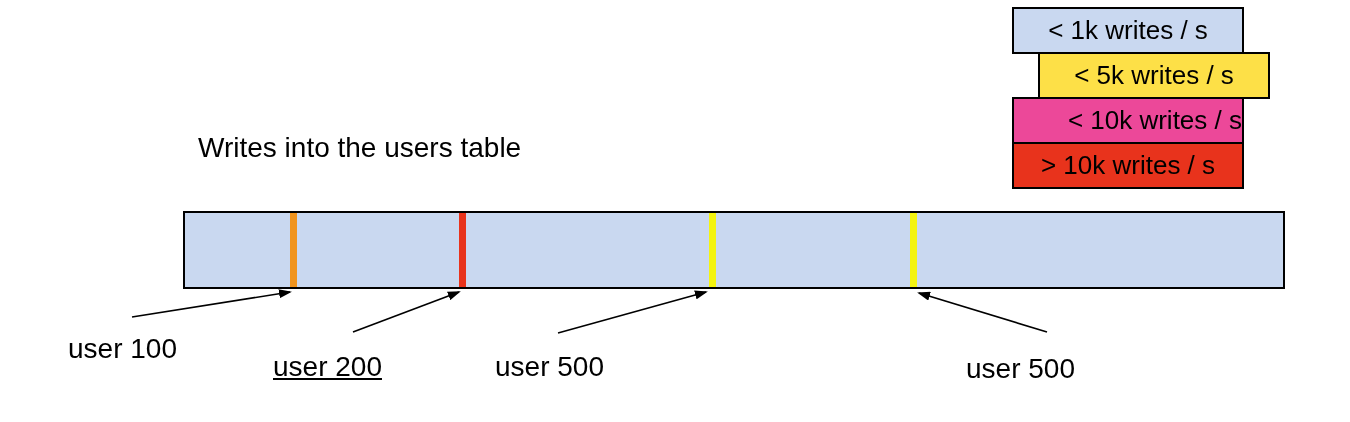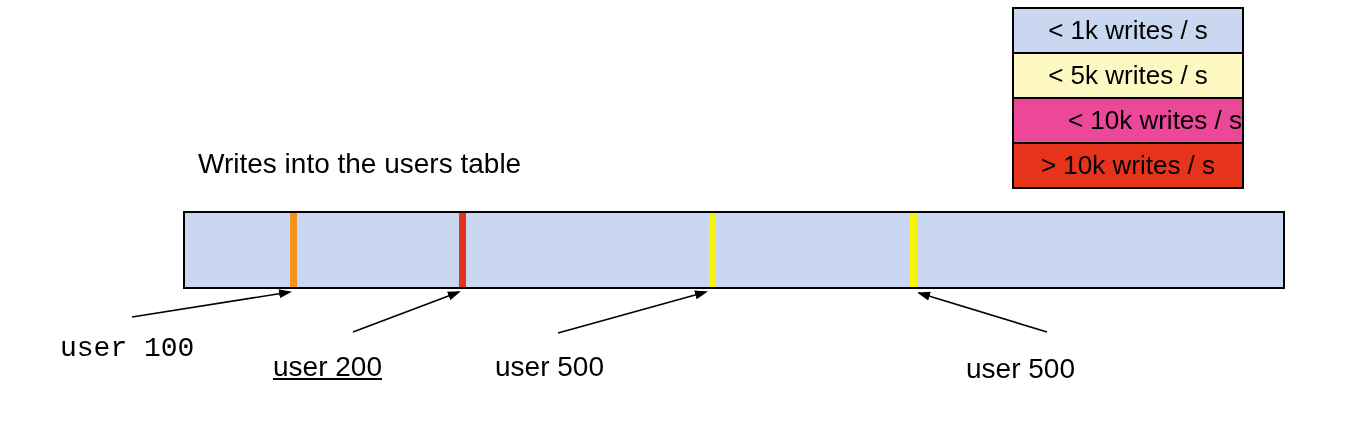--- a/index.html
+++ b/index.html
@@ -77,7 +77,7 @@
       <div class="legend-item" style="background: rgb(201, 216, 240);">
         <span>&lt; 1k writes / s</span>
       </div>
-      <div class="legend-item" style="background: #fef9c3;">
+      <div class="legend-item" style="background: #fde047; margin-left: 26px;">
         <span>&lt; 5k writes / s</span>
       </div>
       <div class="legend-item" style="background: #ec4899; justify-content: flex-end;">

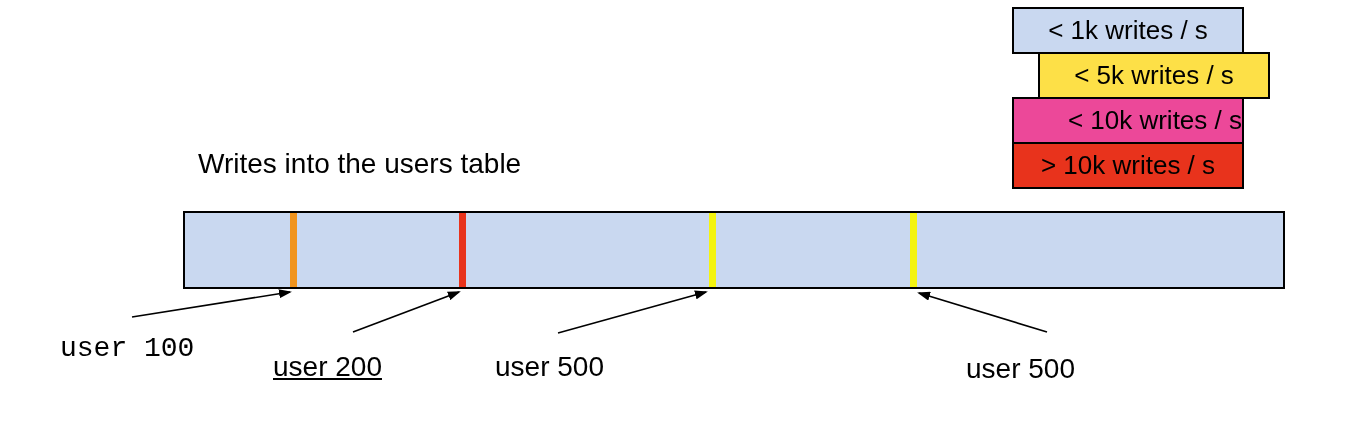--- a/index.html
+++ b/index.html
@@ -15,7 +15,7 @@
 
   .diagram-title {
     position: absolute;
-    left: 198px; top: 148px;
+    left: 198px; top: 132px;
     font-size: 28px;
     line-height: 32px;
     white-space: nowrap;

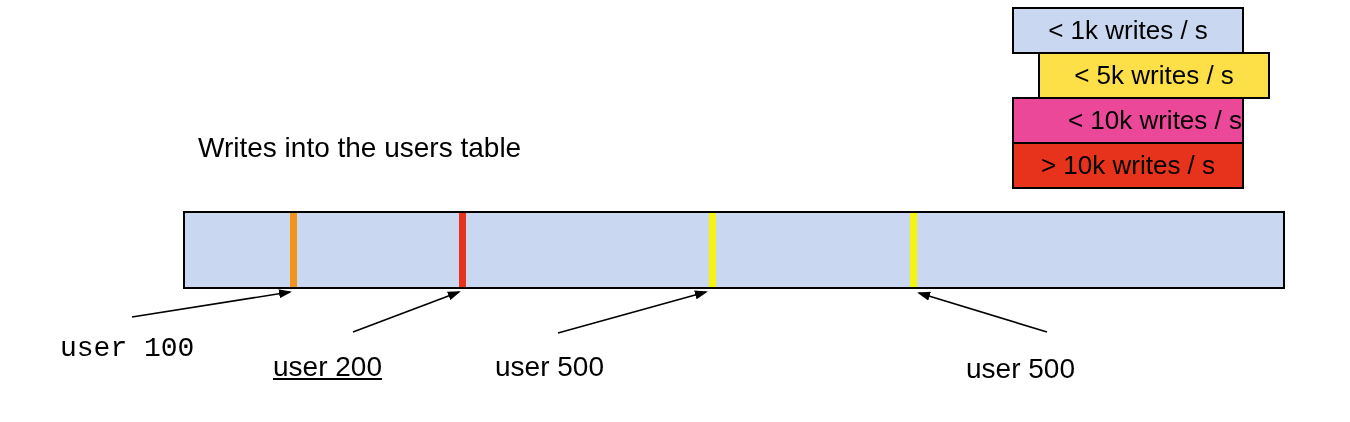--- a/index.html
+++ b/index.html
@@ -96,7 +96,7 @@
     </div>
 
   <div>
-      <div class="user-label" style="left: 60px; top: 334px; font-family: Liberation Mono, monospace;">user 100</div>
+      <div class="user-label" style="left: 68px; top: 334px;">user 100</div>
       <div class="user-label" style="left: 273px; top: 352px; text-decoration: underline;">user 200</div>
       <div class="user-label" style="left: 495px; top: 352px;">user 500</div>
       <div class="user-label" style="left: 966px; top: 354px;">user 500</div>

